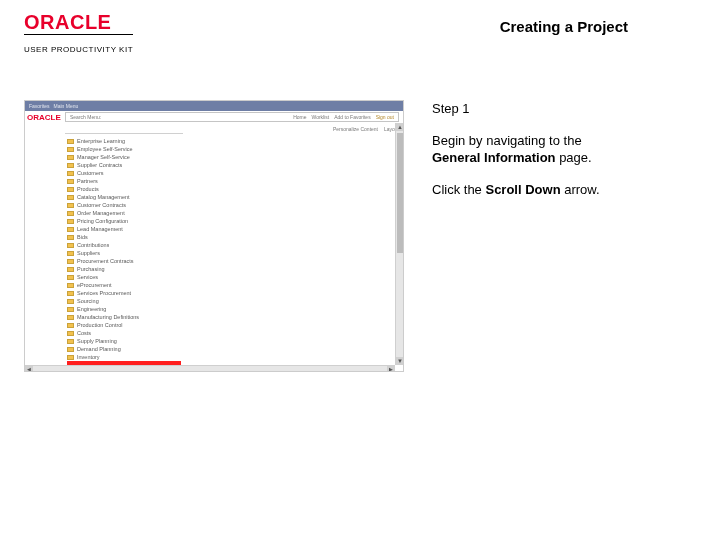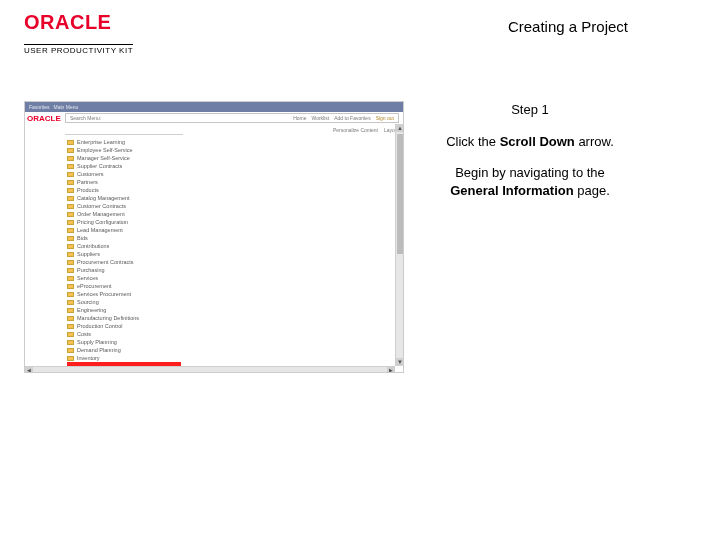--- a/index.html
+++ b/index.html
@@ -11,7 +11,7 @@
   .brand { display: flex; flex-direction: column; }
   .brand-logo { font-size: 20px; font-weight: bold; color: #e8002b; letter-spacing: 0.5px; line-height: 1; }
   .brand-sub { font-size: 8px; letter-spacing: 0.5px; color: #000; border-top: 1px solid #000; margin-top: 12px; padding-top: 1px; }
-  .title { font-size: 15px; color: #000; padding-top: 6px; }
+  .title { font-size: 15px; color: #000; padding-top: 6px; font-weight: bold; }
 
   
   .body { display: flex; padding: 44px 24px 0 24px; gap: 18px; }

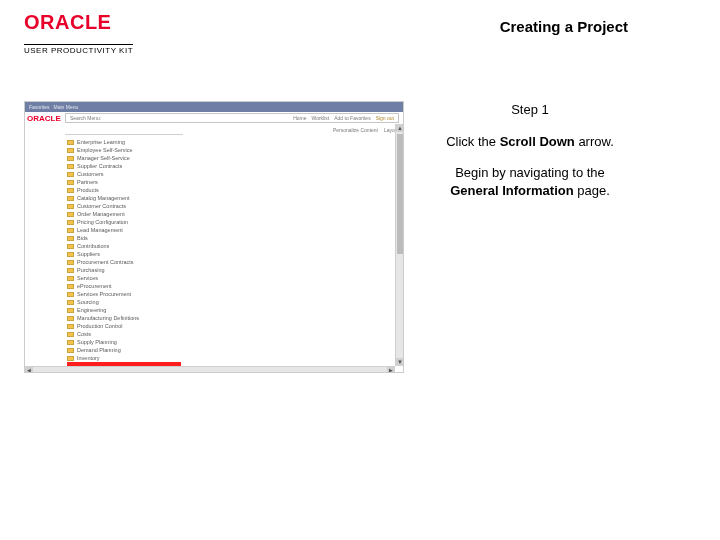--- a/index.html
+++ b/index.html
@@ -10,7 +10,7 @@
   .header { display: flex; justify-content: space-between; align-items: flex-start; padding: 12px 24px 2px 24px; }
   .brand { display: flex; flex-direction: column; }
   .brand-logo { font-size: 20px; font-weight: bold; color: #e8002b; letter-spacing: 0.5px; line-height: 1; }
-  .brand-sub { font-size: 8px; letter-spacing: 0.5px; color: #000; border-top: 1px solid #000; margin-top: 12px; padding-top: 1px; }
+  .brand-sub { font-size: 8px; letter-spacing: 0.5px; color: #000; border-top: 1px solid #000; margin-top: 2px; padding-top: 10px; }
   .title { font-size: 15px; color: #000; padding-top: 6px; font-weight: bold; }
 
   

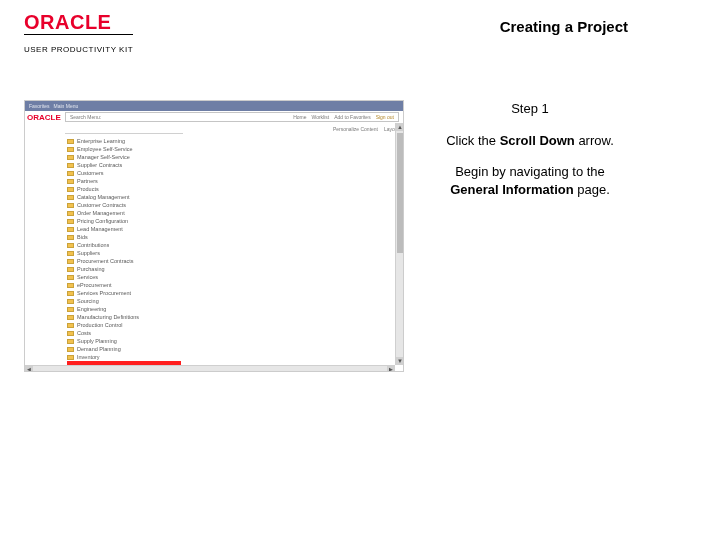--- a/index.html
+++ b/index.html
@@ -16,7 +16,7 @@
   
   .body { display: flex; padding: 44px 24px 0 24px; gap: 18px; }
   .shot-col { width: 390px; }
-  .instr-col { flex: 1; font-size: 13px; line-height: 1.35; text-align: center; }
+  .instr-col { flex: 1; font-size: 13px; line-height: 1.35; }
   .instr-col p { margin-bottom: 14px; }
   .step-num { font-size: 13px; margin-bottom: 16px; }
 

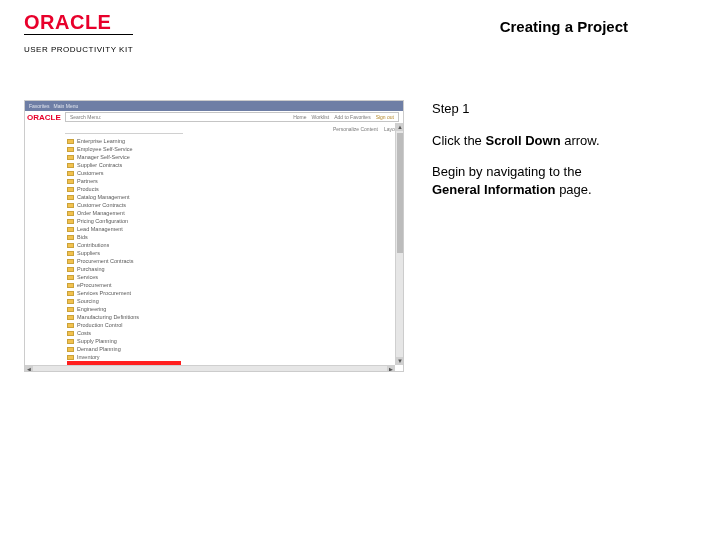--- a/index.html
+++ b/index.html
@@ -223,10 +223,10 @@
     <div class="instr-col">
       <p class="step-num">Step 1</p>
       <p>
-        <span>Click the </span><b>Scroll Down</b><span> arrow.</span>
+        <span>Begin by navigating to the </span><b>General Information</b><span> page.</span>
       </p>
       <p>
-        <span>Begin by navigating to the </span><b>General Information</b><span> page.</span>
+        <span>Click the </span><b>Scroll Down</b><span> arrow.</span>
       </p>
     </div>
   </div>

